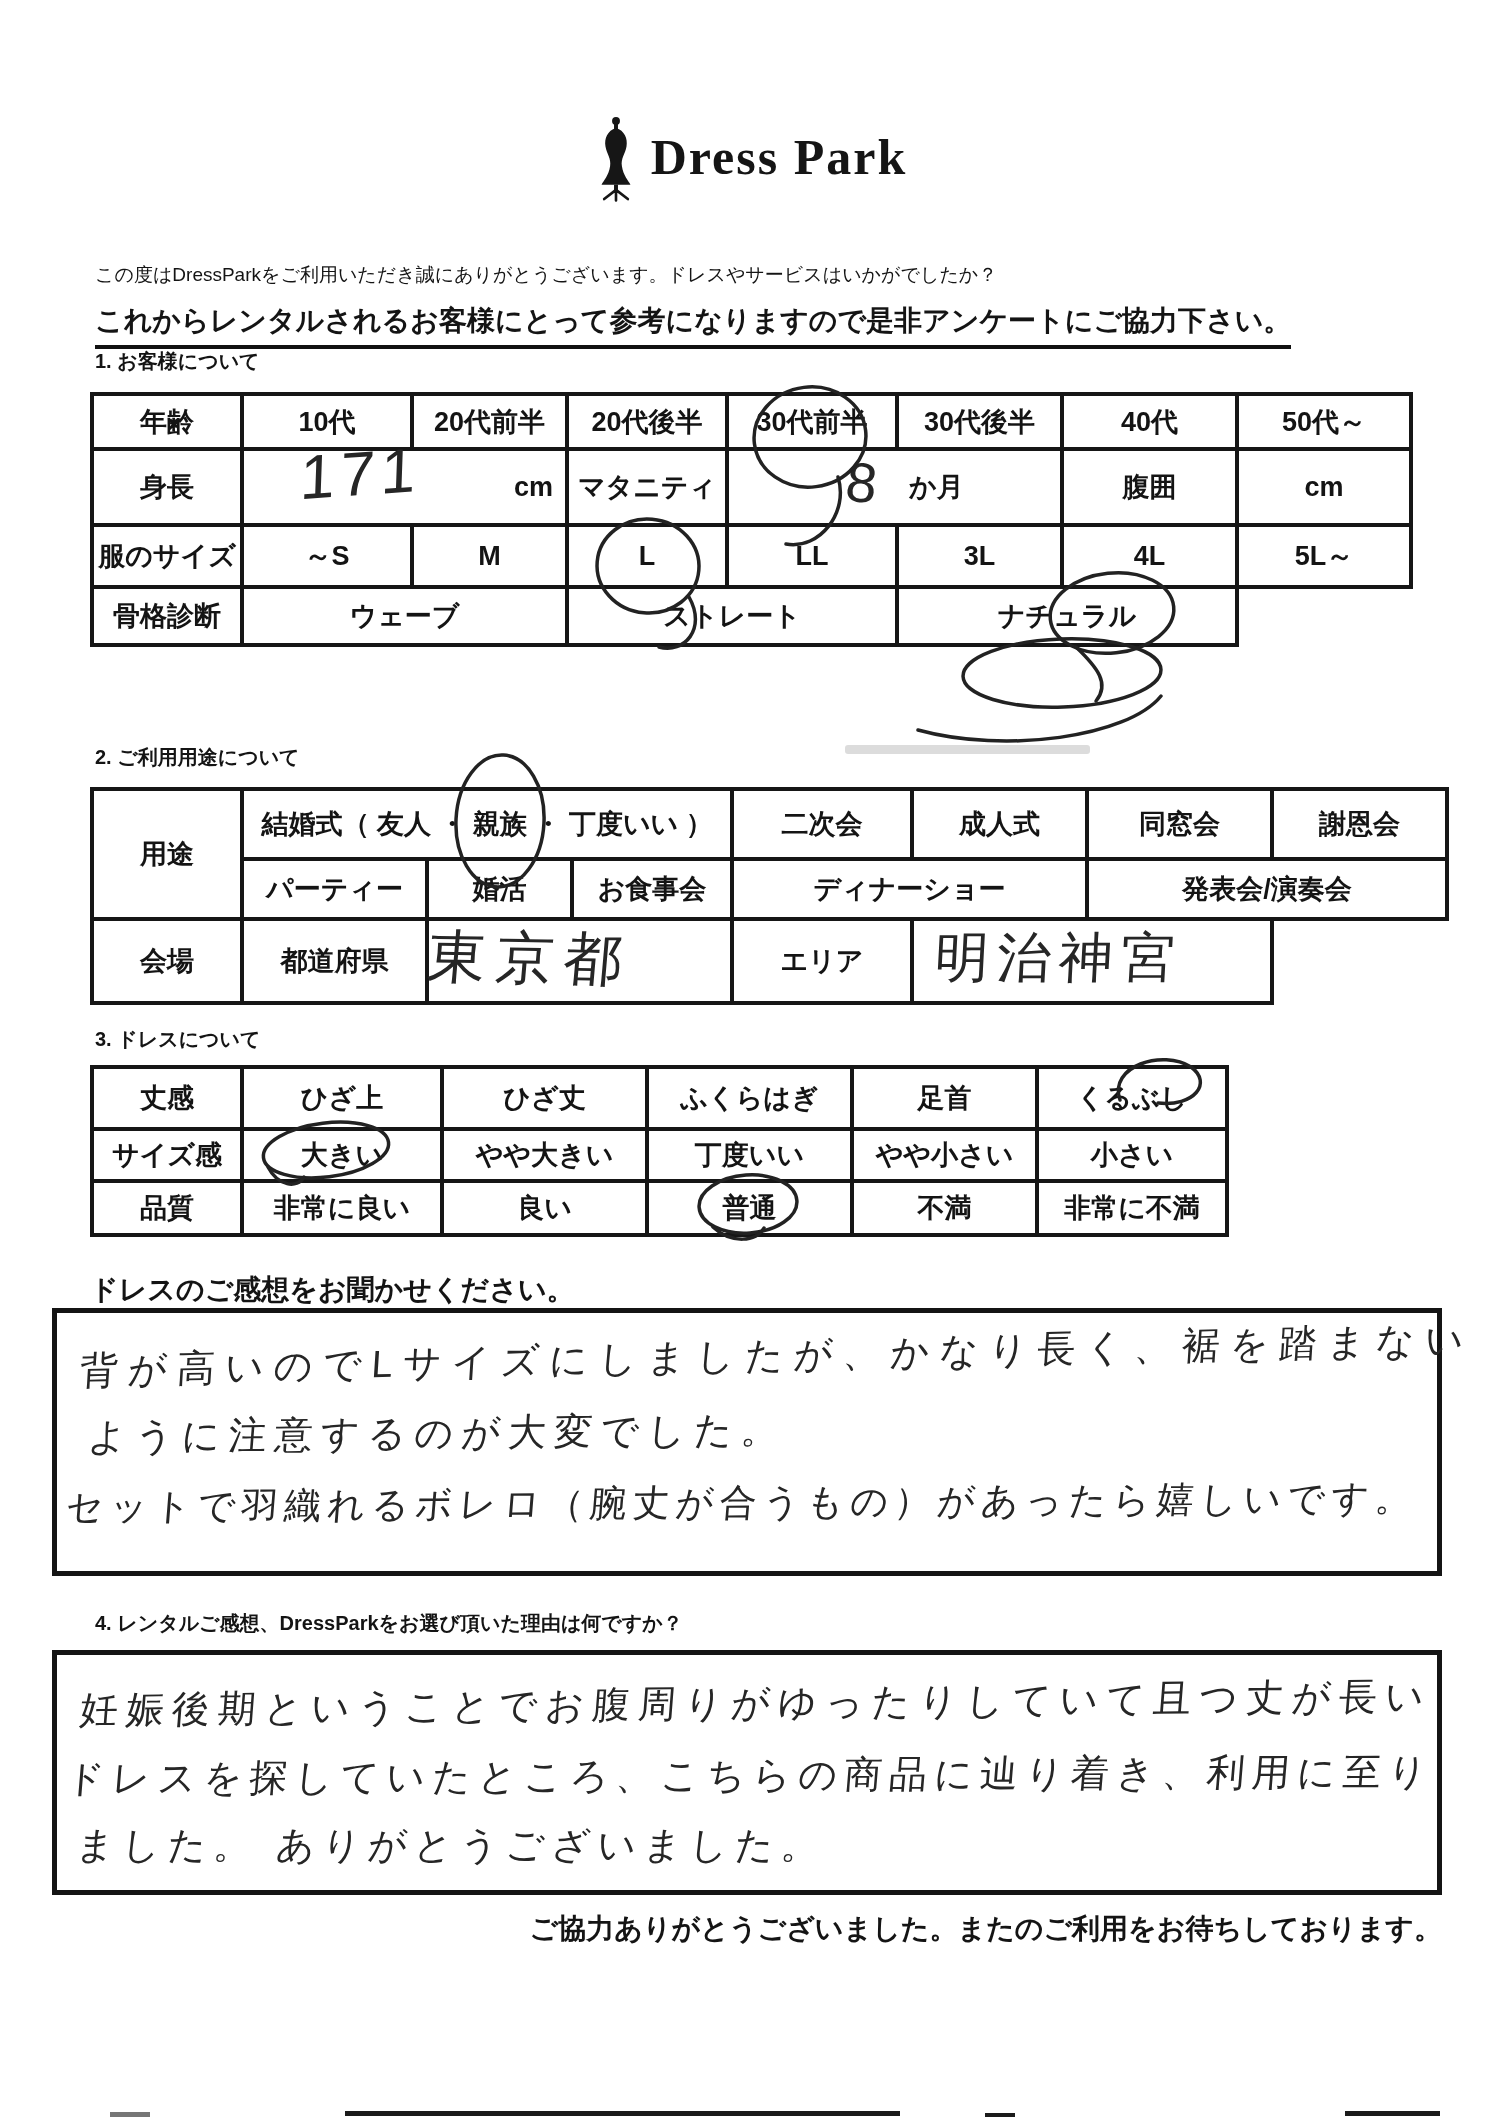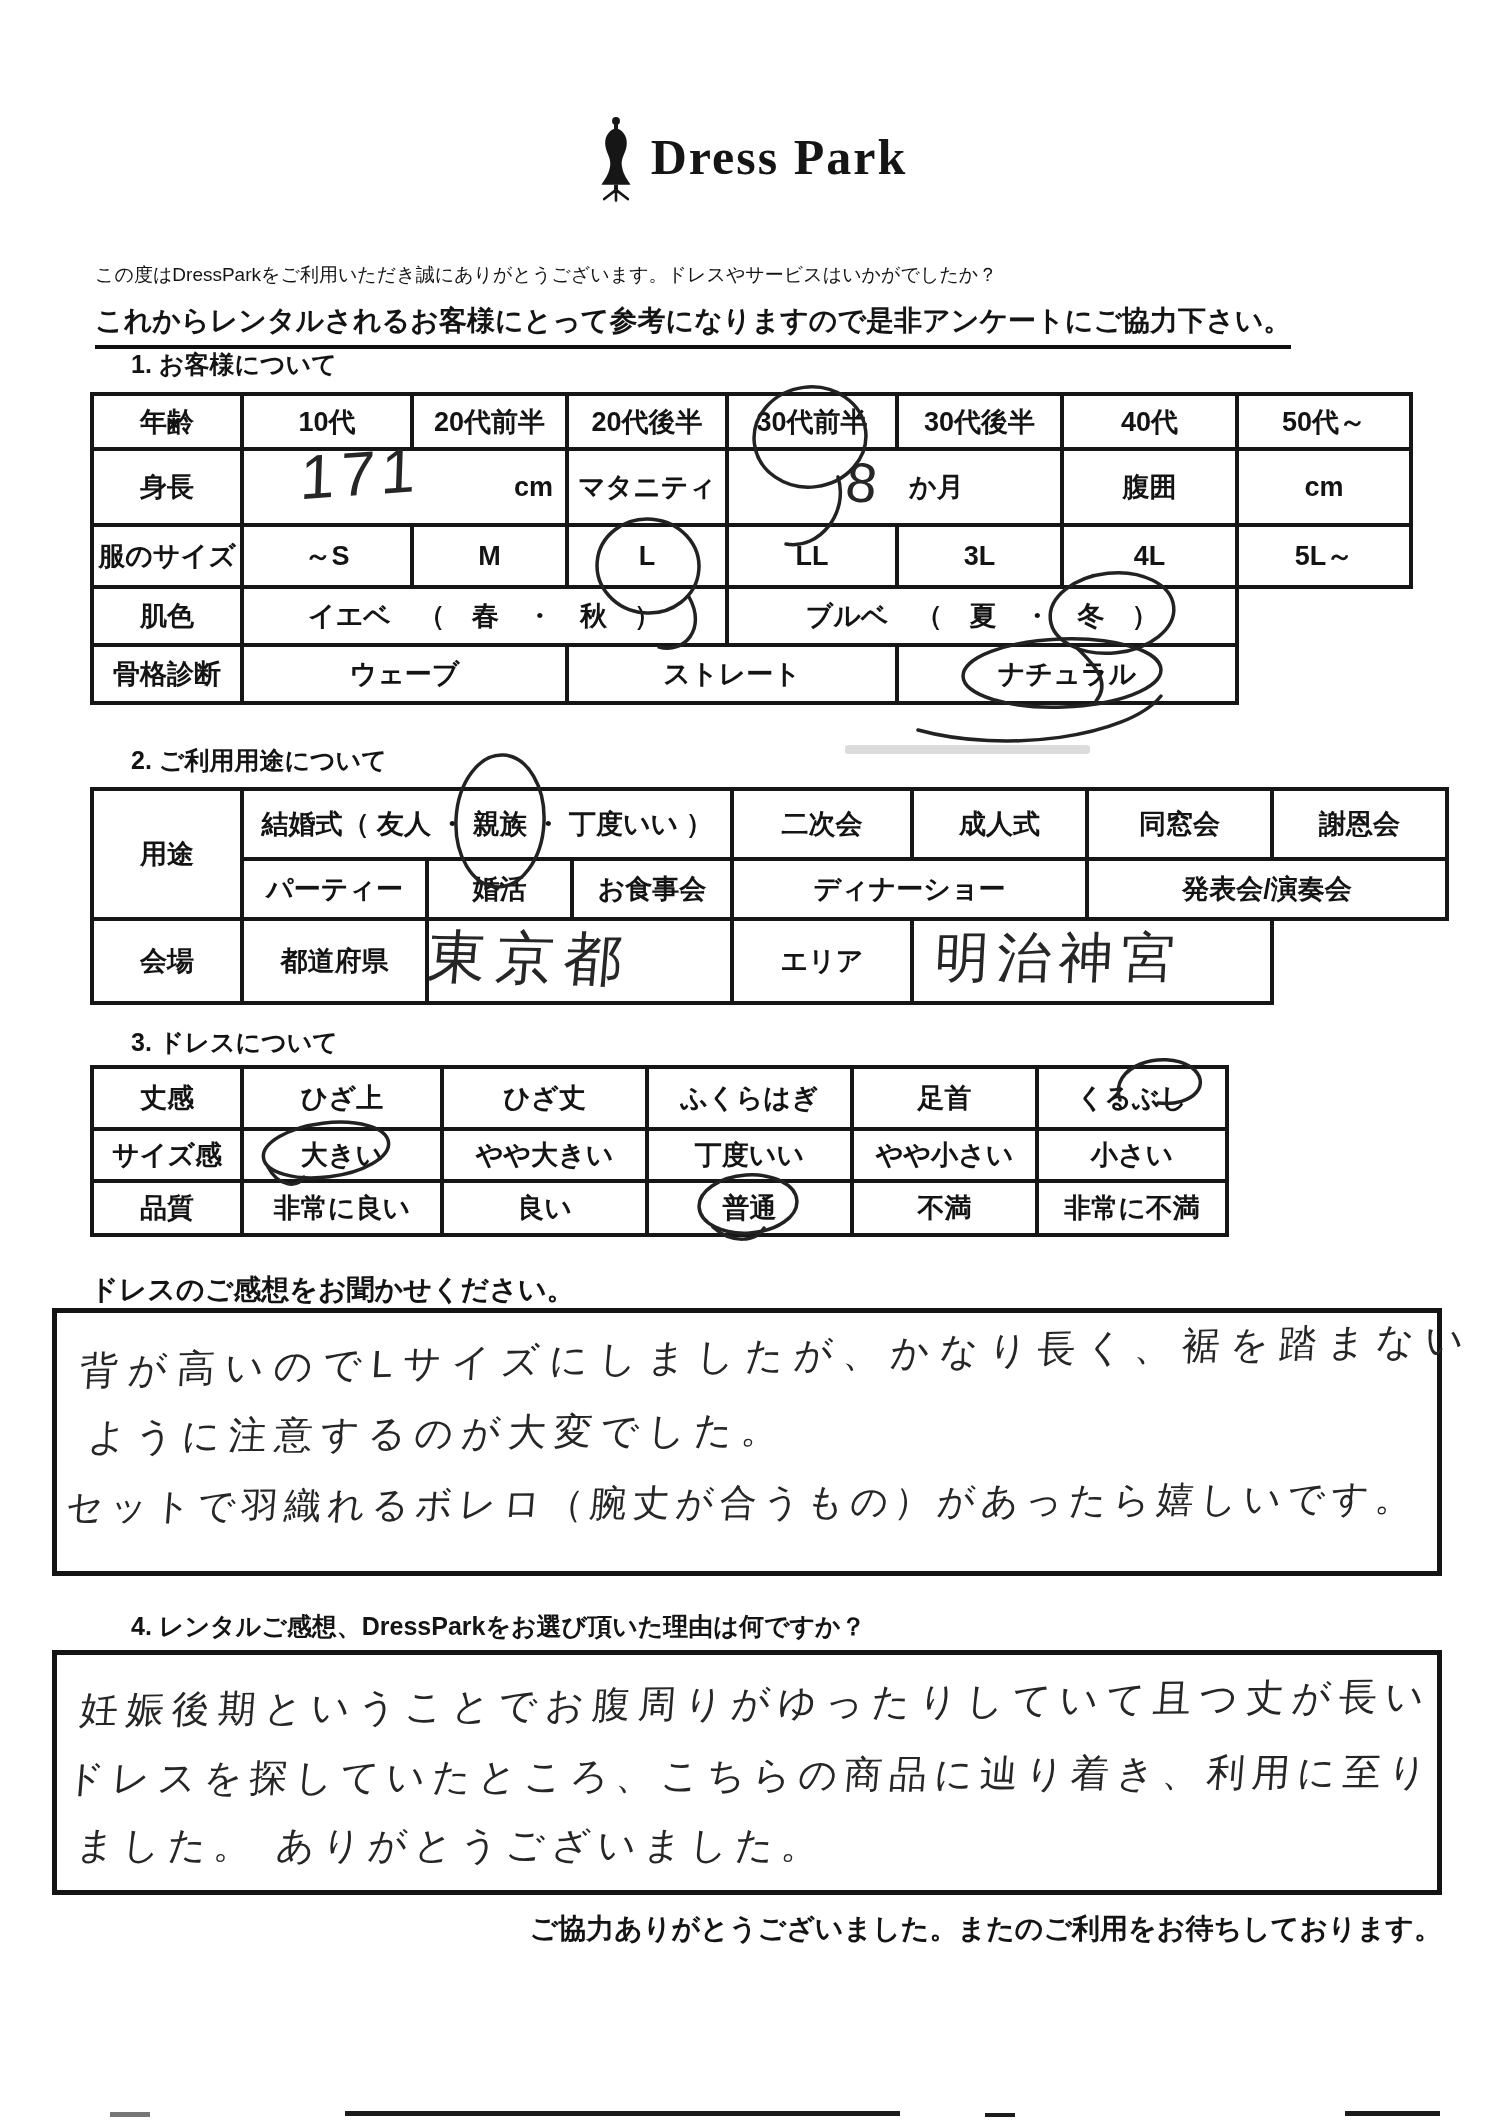--- a/index.html
+++ b/index.html
@@ -13,7 +13,7 @@
   .intro1 { position:absolute; left:95px; top:262px; font-size:19px; font-weight:500; white-space:nowrap; }
   .intro2 { position:absolute; left:95px; top:302px; font-size:28px; font-weight:bold;
             border-bottom:4px solid #111; padding-bottom:5px; white-space:nowrap; }
-  .sec { position:absolute; font-size:25px; font-weight:bold; white-space:nowrap;margin-left:36px; }
+  .sec { position:absolute; font-size:20px; font-weight:bold; white-space:nowrap; }
   table.t { position:absolute; border-collapse:collapse; table-layout:fixed; }
   .t td { border:4px solid #161616; font-size:27px; font-weight:bold; text-align:center;
           vertical-align:middle; padding:0; white-space:nowrap; overflow:visible; }

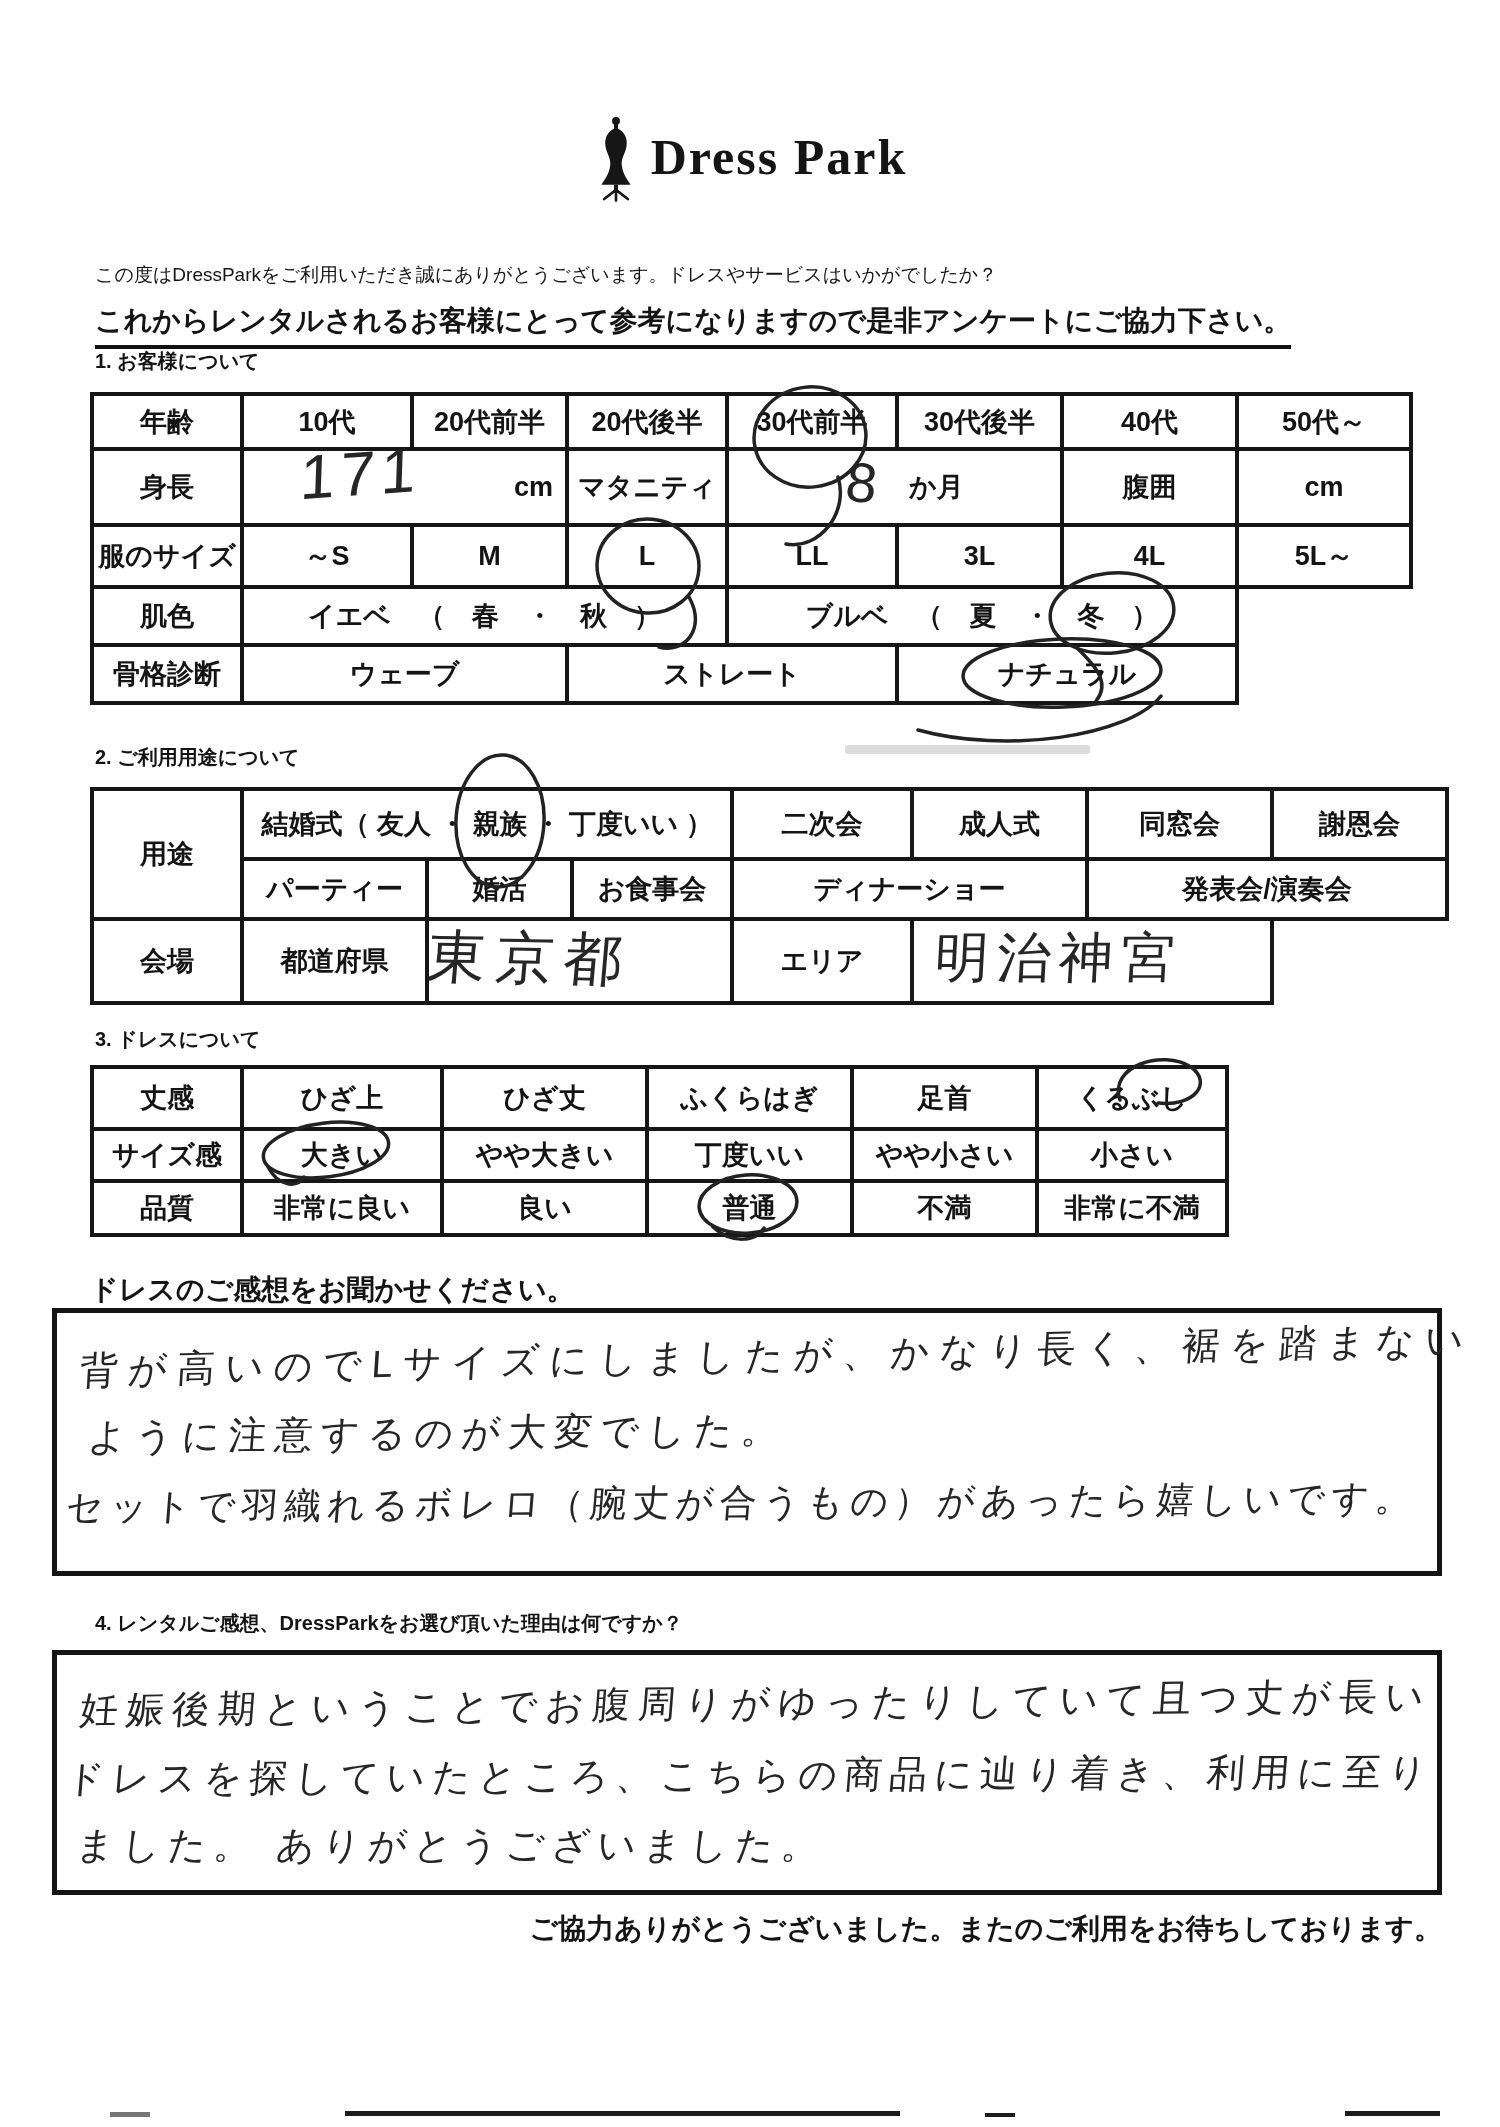--- a/index.html
+++ b/index.html
@@ -90,11 +90,6 @@
       <td>5L～</td>
     </tr>
     <tr style="height:58px">
-      <td>肌色</td>
-      <td colspan="3">イエベ　（　春　・　秋　）</td>
-      <td colspan="3">ブルベ　（　夏　・　冬　）</td>
-    </tr>
-    <tr style="height:58px">
       <td>骨格診断</td>
       <td colspan="2">ウェーブ</td>
       <td colspan="2">ストレート</td>

